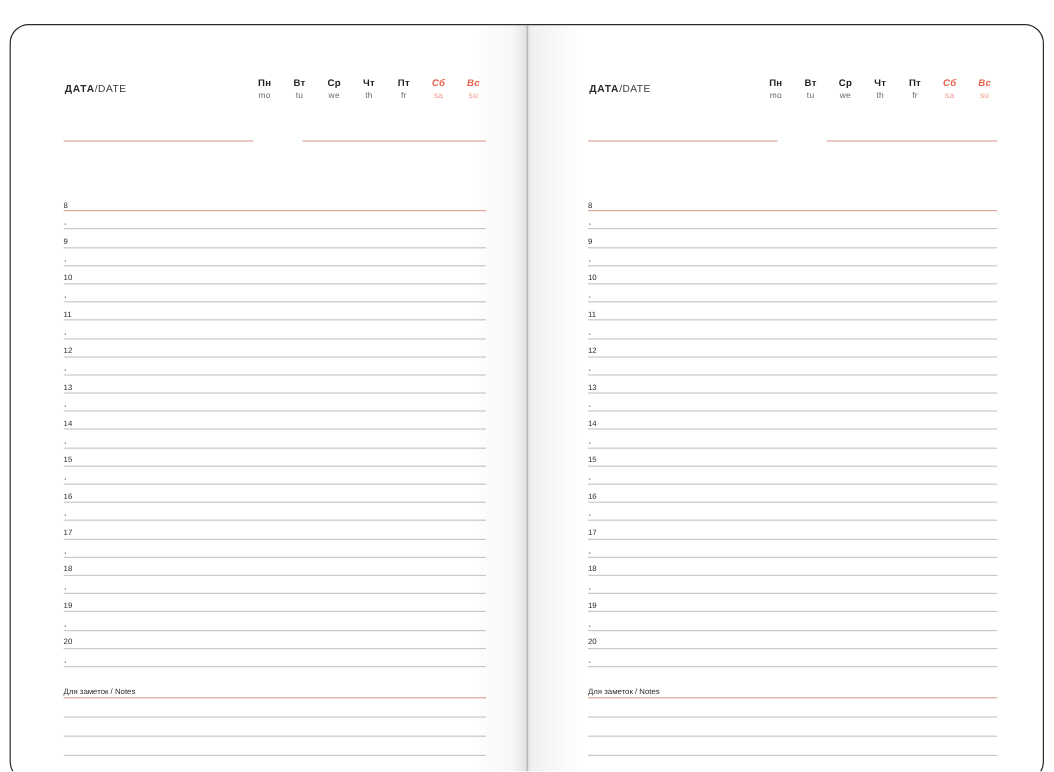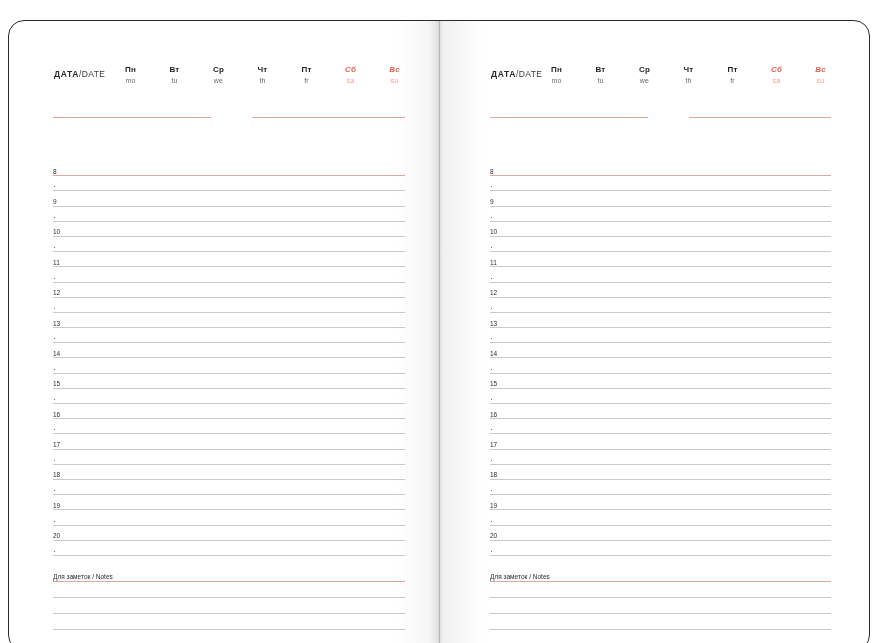--- a/index.html
+++ b/index.html
@@ -100,7 +100,7 @@
     top: 44px;
     right: 4px;
     display: flex;
-    gap: 27px;
+    gap: 12px;
   }
   .wd {
     width: 17px;

